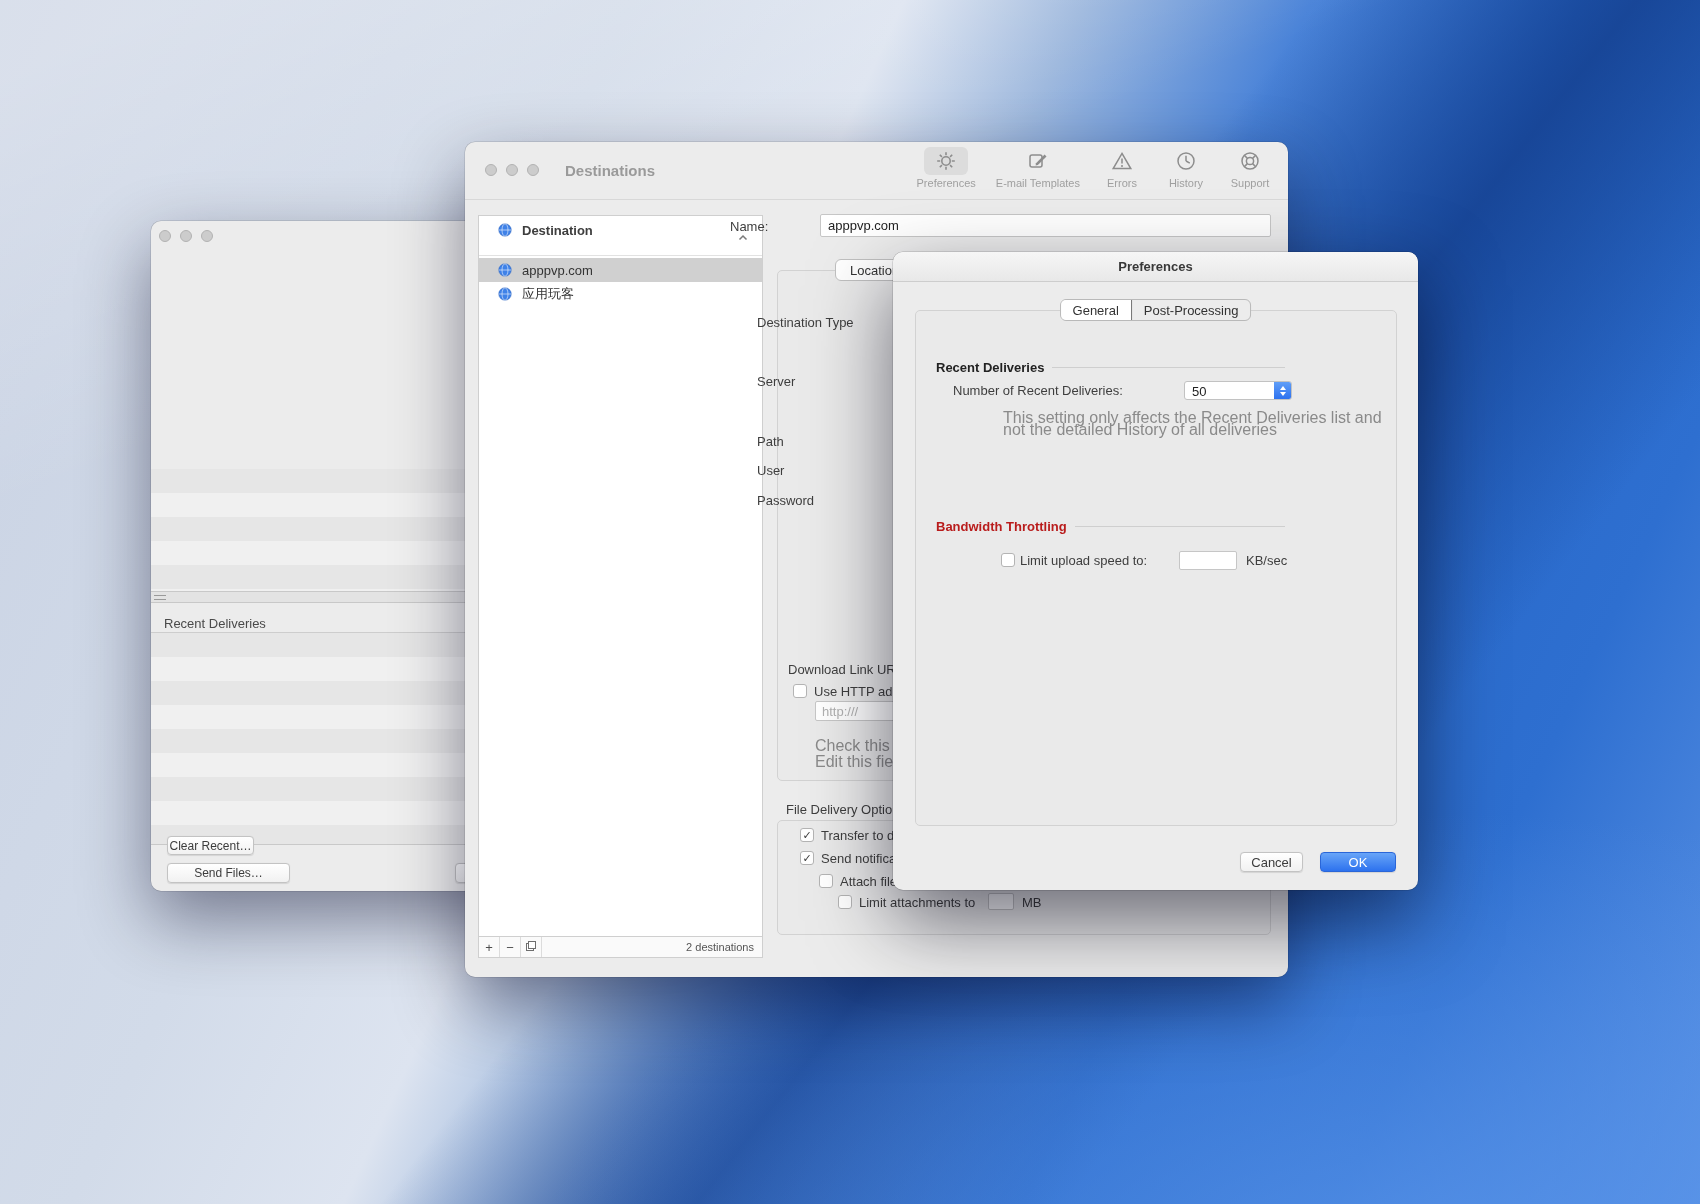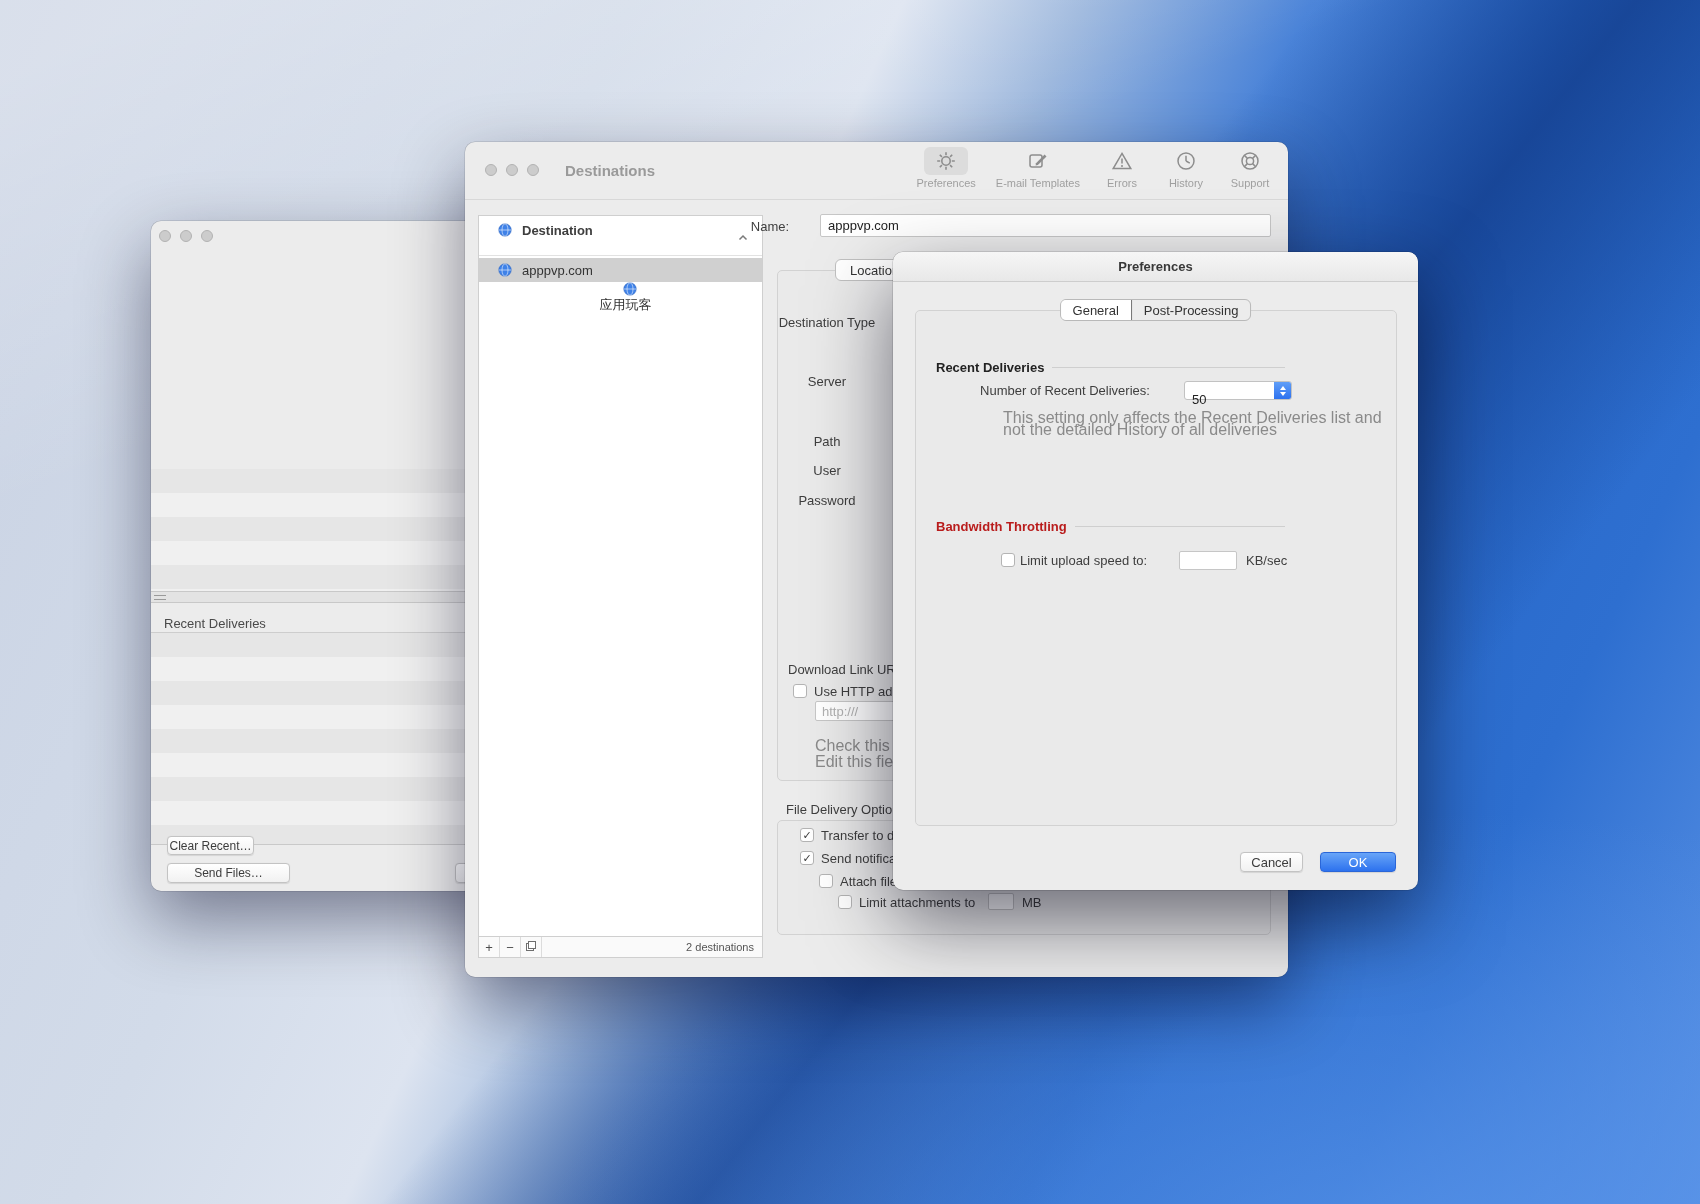--- a/index.html
+++ b/index.html
@@ -21,7 +21,7 @@
   .label13{ font-size:13px; color:#3e3e3e; }
   .label13g{ font-size:13px; color:#4a4a4a; }
   .bold{ font-weight:bold; }
-  .right{ text-align:center; }
+  .right{ text-align:left; }
   .btn{ display:flex; align-items:center; justify-content:center;
         background:linear-gradient(#ffffff,#f1f1f1); border:1px solid #c3c3c3; border-radius:4px;
         font-size:12px; color:#3c3c3c; box-shadow:0 .5px 1px rgba(0,0,0,.10); }

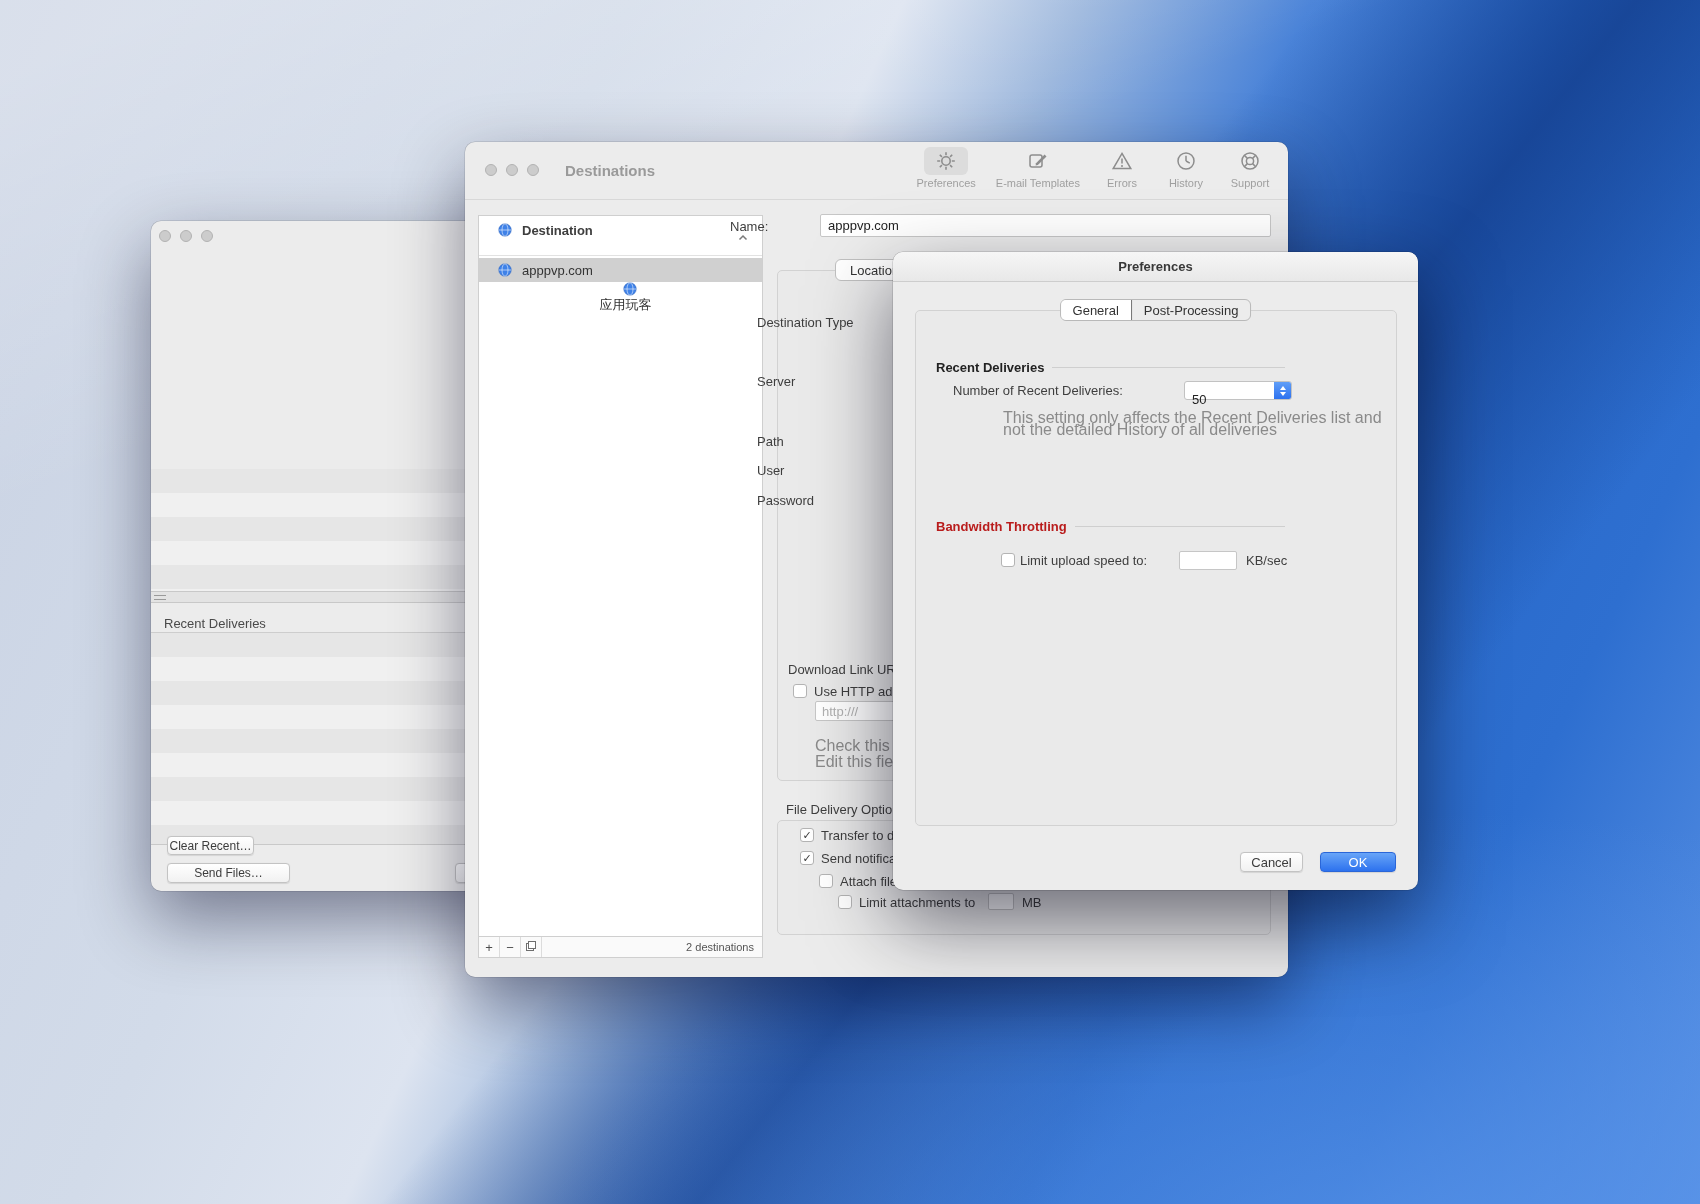--- a/index.html
+++ b/index.html
@@ -217,7 +217,7 @@
         </span>
         <span style="margin-left:10px;">apppvp.com</span>
       </div>
-      <div class="sb-row" style="top:66px;flex-direction:column;">
+      <div class="sb-row" style="top:66px;">
         <span style="margin-left:19px; display:flex;">
           <svg width="14" height="14" viewBox="0 0 14 14">
             <circle cx="7" cy="7" r="6.2" fill="#3f82e8" stroke="#2b63c0" stroke-width="0.6"></circle>

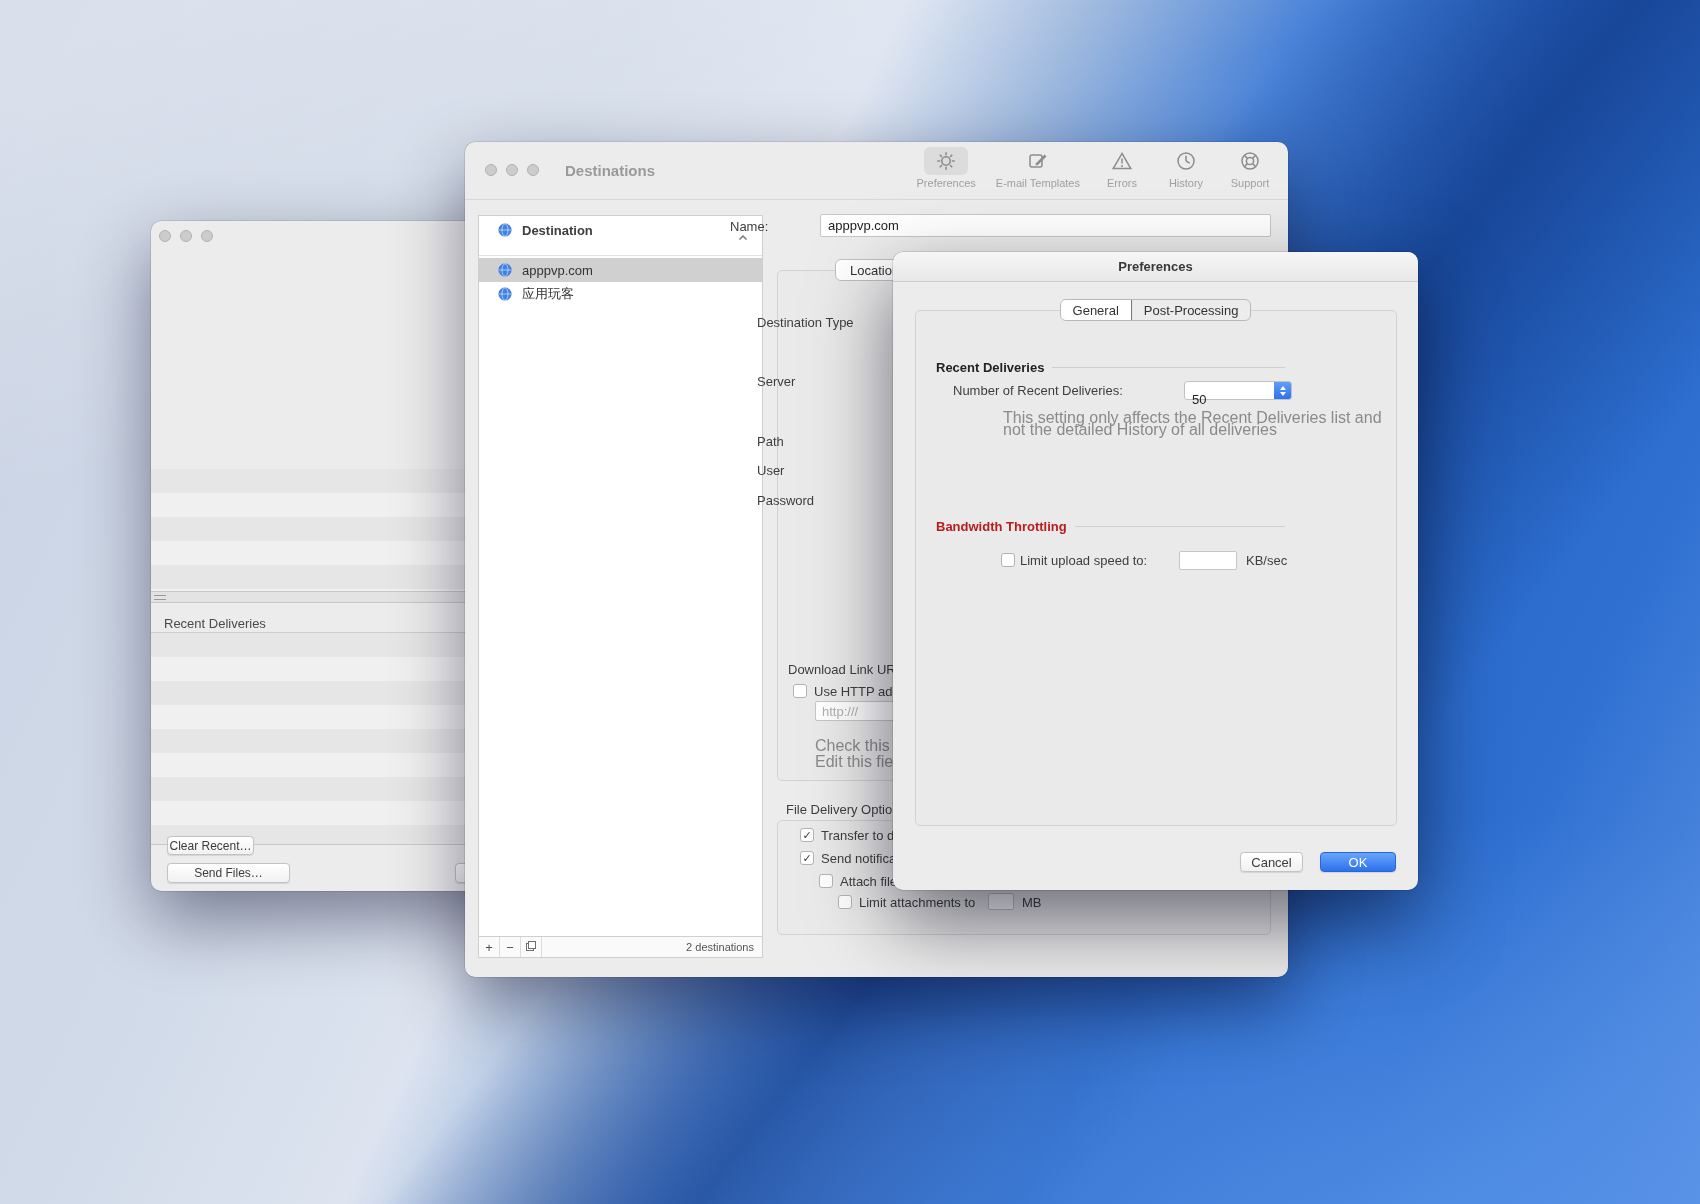--- a/index.html
+++ b/index.html
@@ -311,7 +311,7 @@
     </div>
     <div class="abs label13 right" style="left:60px; top:131px; width:224px;">Number of Recent Deliveries:</div>
     <div class="stepper" style="left:291px; top:129px; width:108px; height:19px;">
-      <span class="abs" style="left:7px; top:10px; font-size:13px; color:#222;">50</span>
+      <span class="abs" style="left:7px; top:2px; font-size:13px; color:#222;">50</span>
       <span class="step-cap">
         <span class="tri-up"></span>
           <span class="tri-dn"></span>

